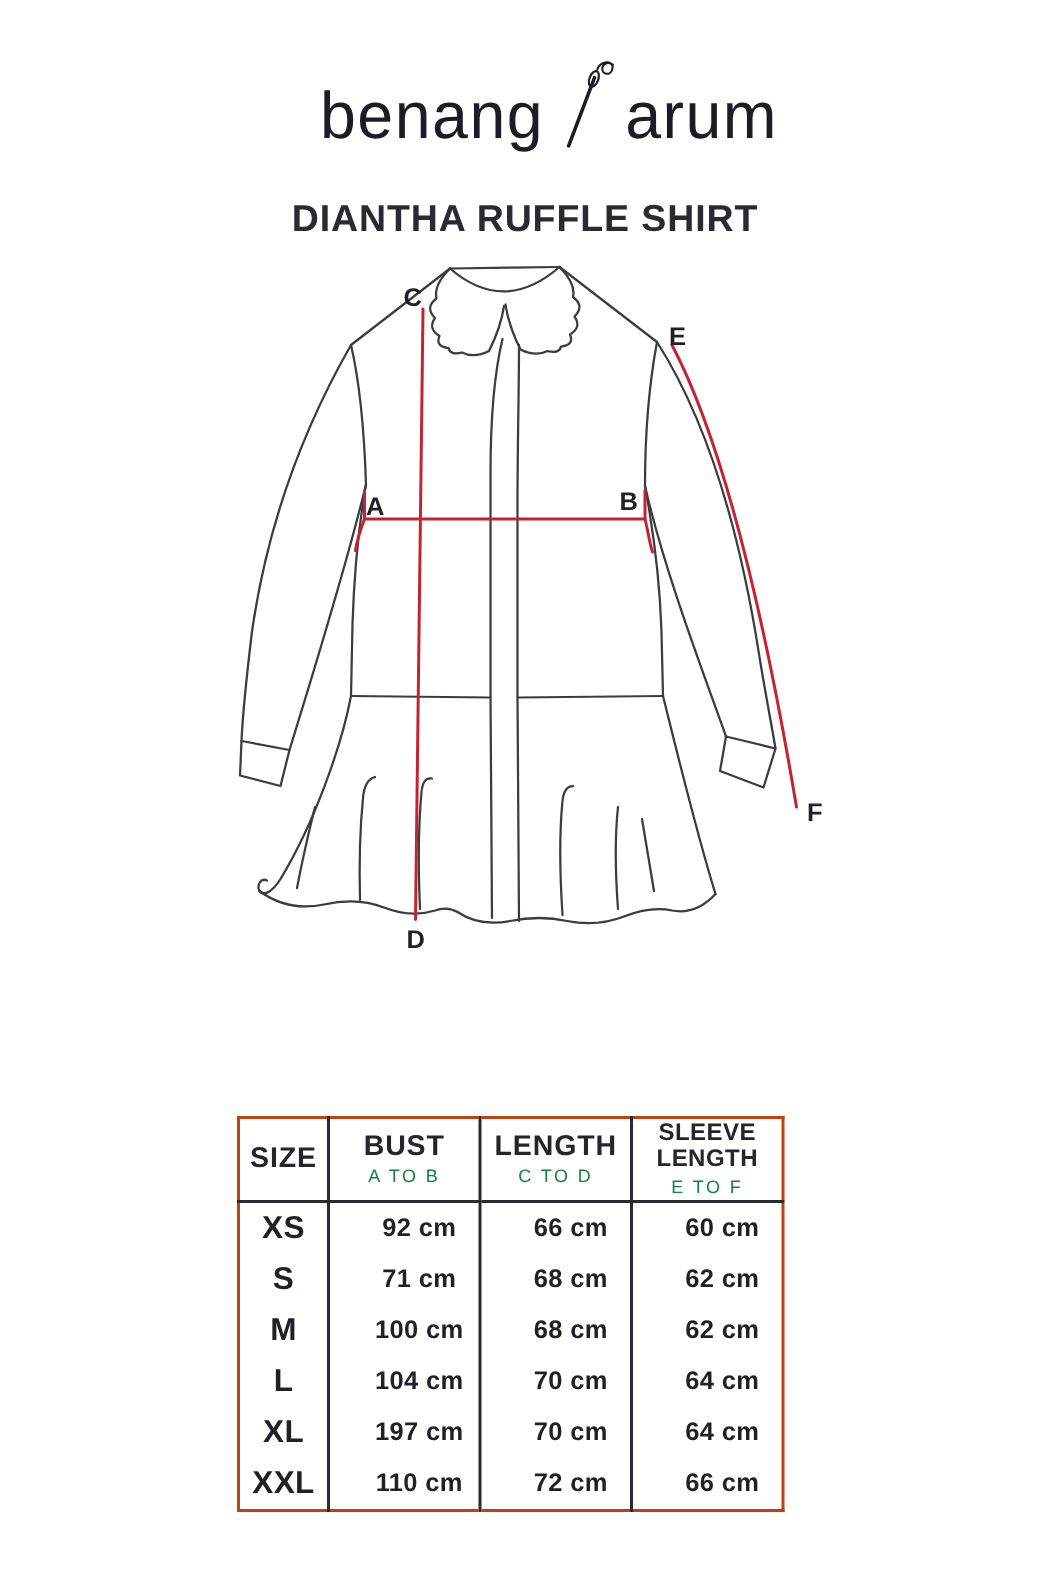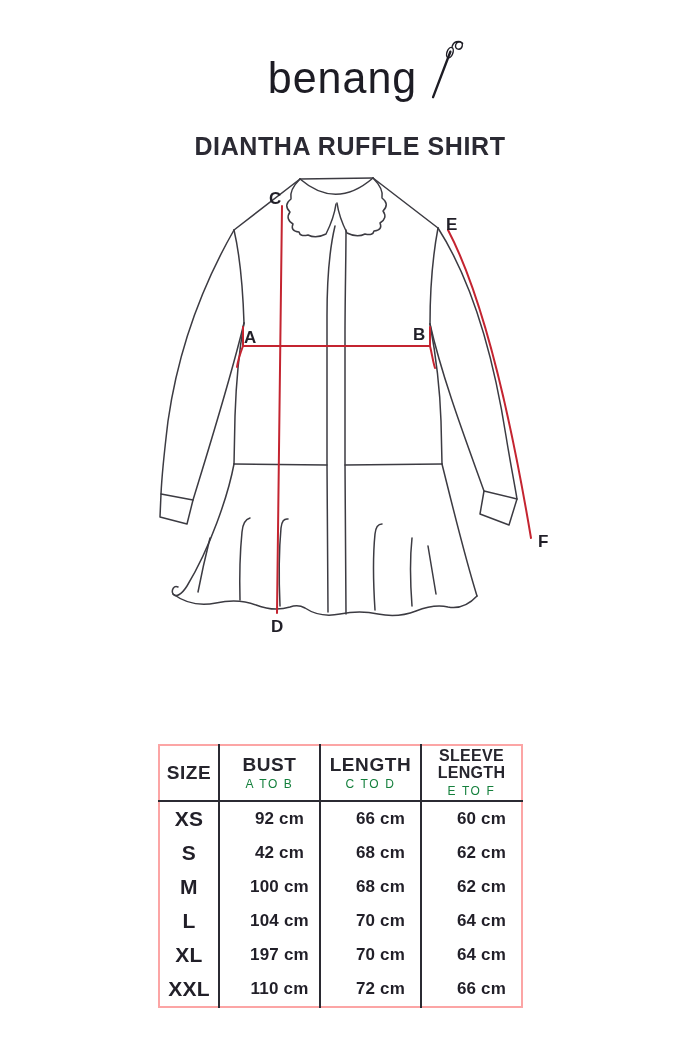--- a/index.html
+++ b/index.html
@@ -55,6 +55,7 @@
       <ellipse cx="28.5" cy="15" rx="3.2" ry="6" transform="rotate(21 28.5 15)" fill="none" stroke="#1d1c24" stroke-width="1.6"></ellipse>
       <path d="M31,8 C33,1 44,1 42,8 C40.6,13 33.6,12 34.8,6.4 C35.6,3 40,2.4 42.5,4.6" fill="none" stroke="#1d1c24" stroke-width="1.5" stroke-linecap="round"></path>
     </svg>
+    <span class="word">arum</span>
   </div>
 
   <div class="title">DIANTHA RUFFLE SHIRT</div>

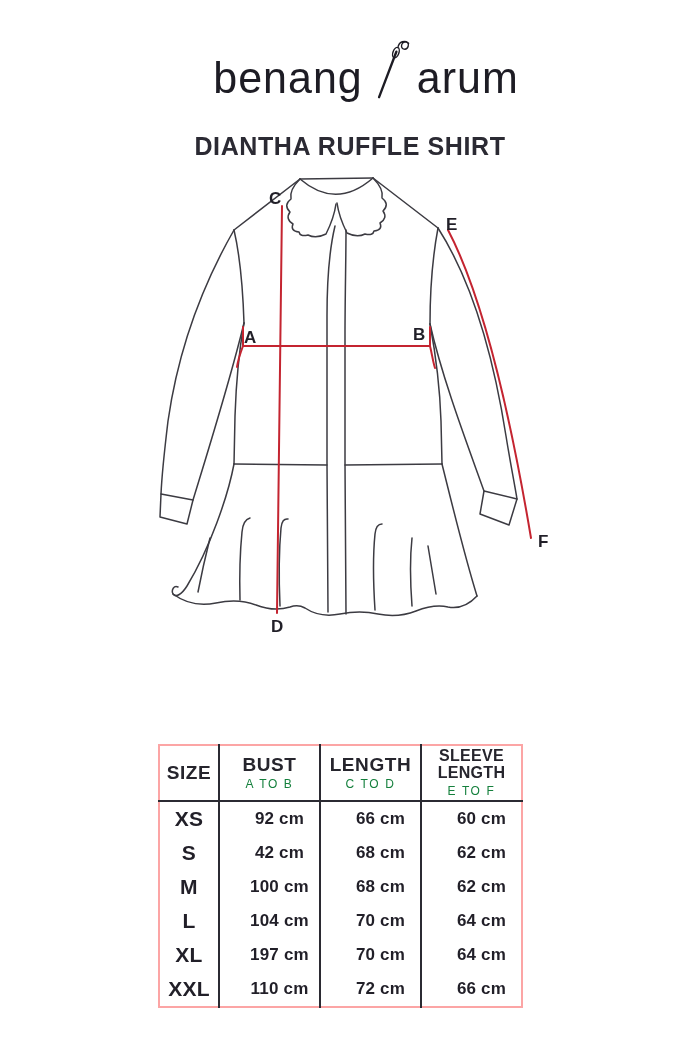--- a/index.html
+++ b/index.html
@@ -28,7 +28,7 @@
   
   .chart{position:absolute;left:158px;top:744px;}
   table{border-collapse:collapse;table-layout:fixed;width:363px;
-        border:2px solid #fca5a5;}
+        border:2px solid #c2410c;}
   col.c-size{width:60px;} col.c-val{width:101px;}
   th,td{padding:0;text-align:center;vertical-align:middle;}
   th{border-left:2px solid #2b2a32;border-bottom:2px solid #2b2a32;height:54px;}

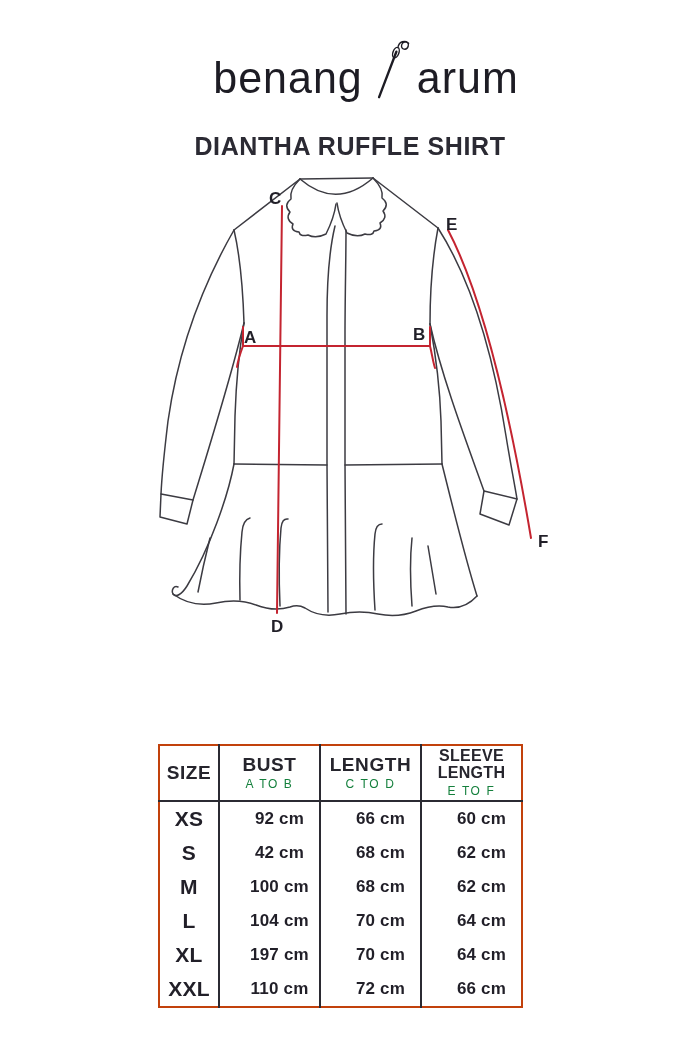--- a/index.html
+++ b/index.html
@@ -161,7 +161,7 @@
         </tr>
         <tr>
           <td class="cell-size">S</td>
-          <td class="cell-val">42 cm</td>
+          <td class="cell-val">71 cm</td>
           <td class="cell-val">68 cm</td>
           <td class="cell-val">62 cm</td>
         </tr>

